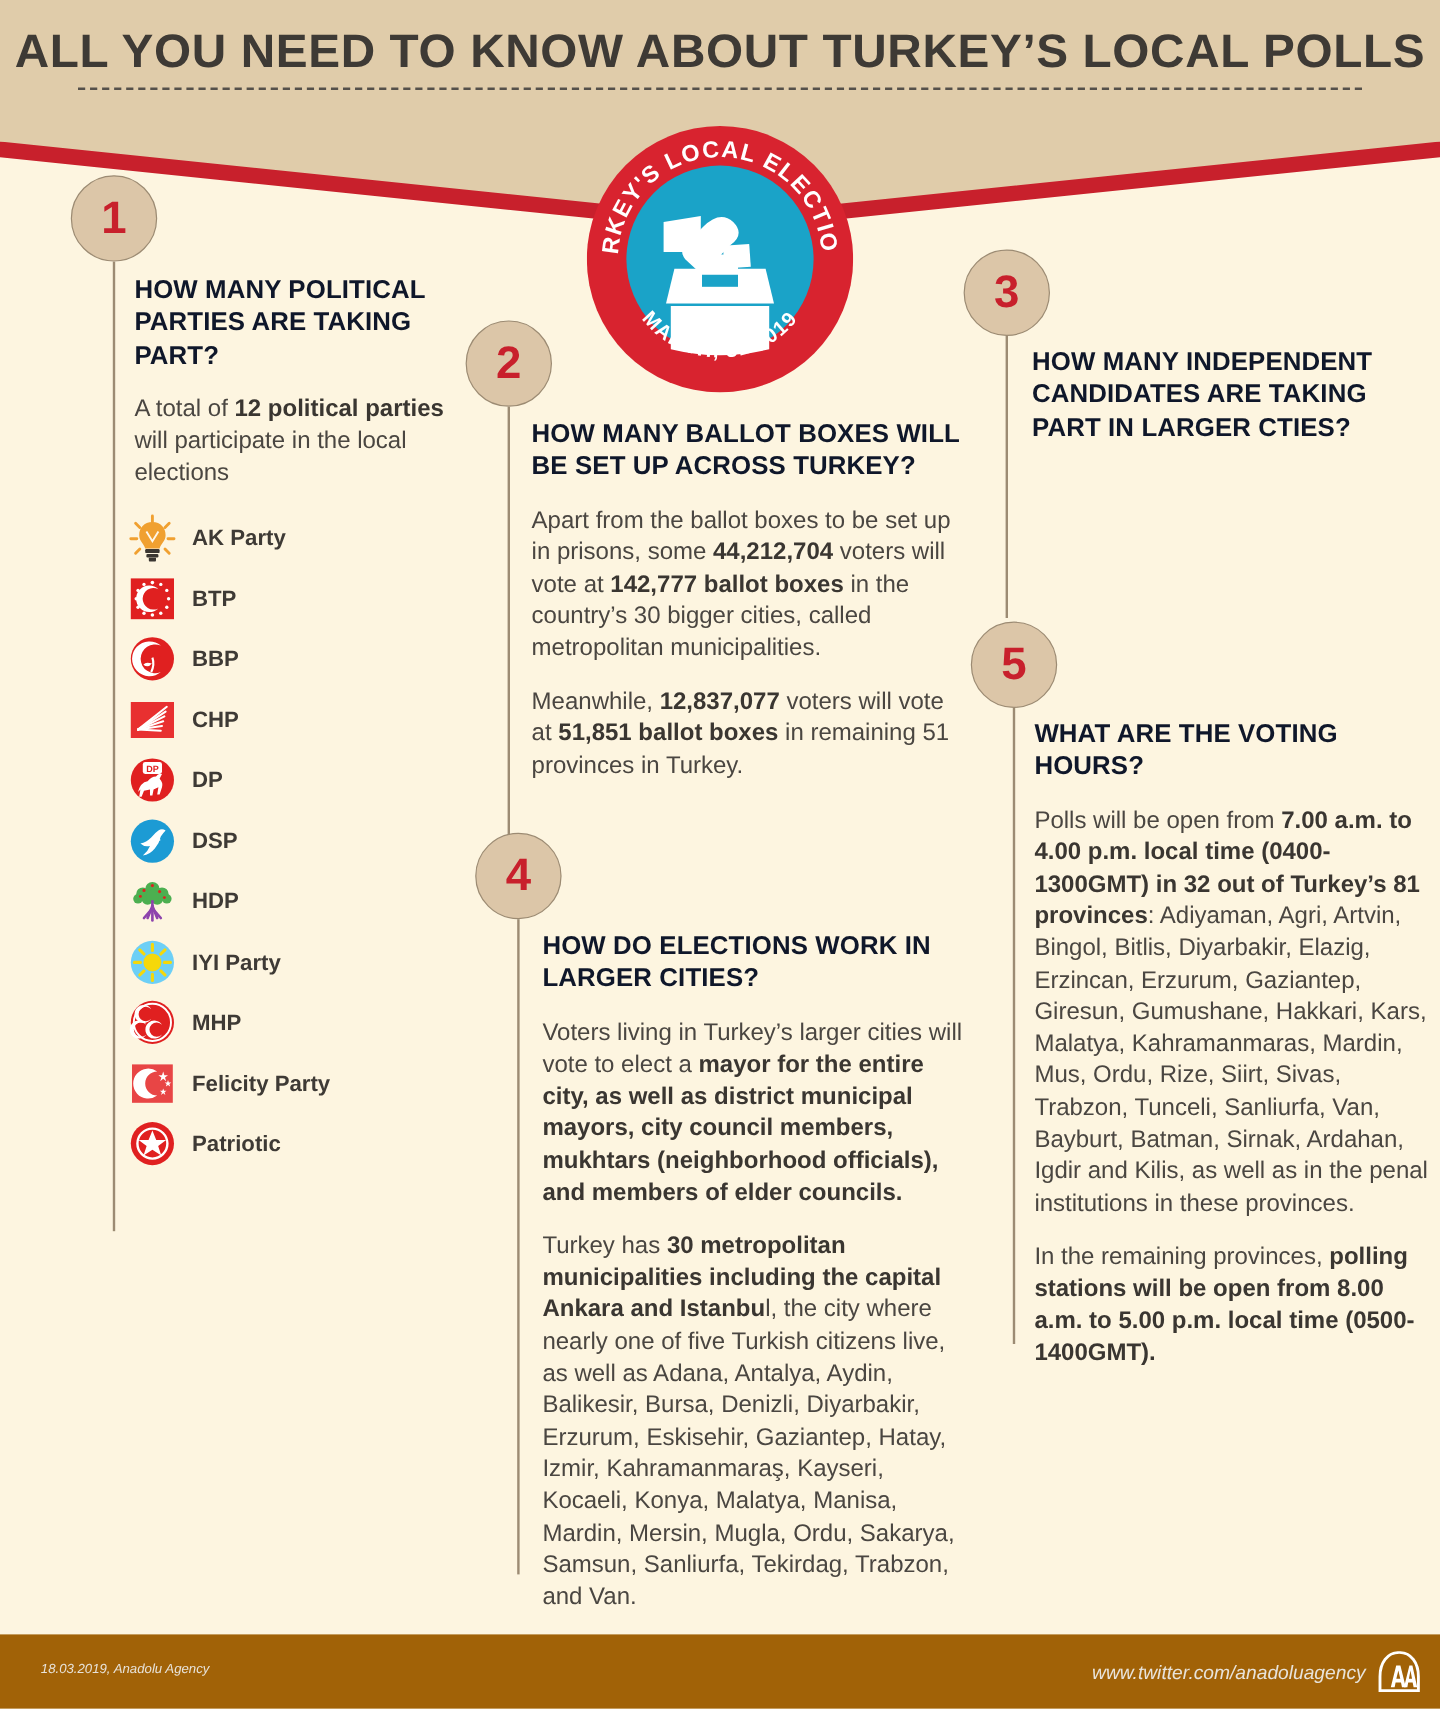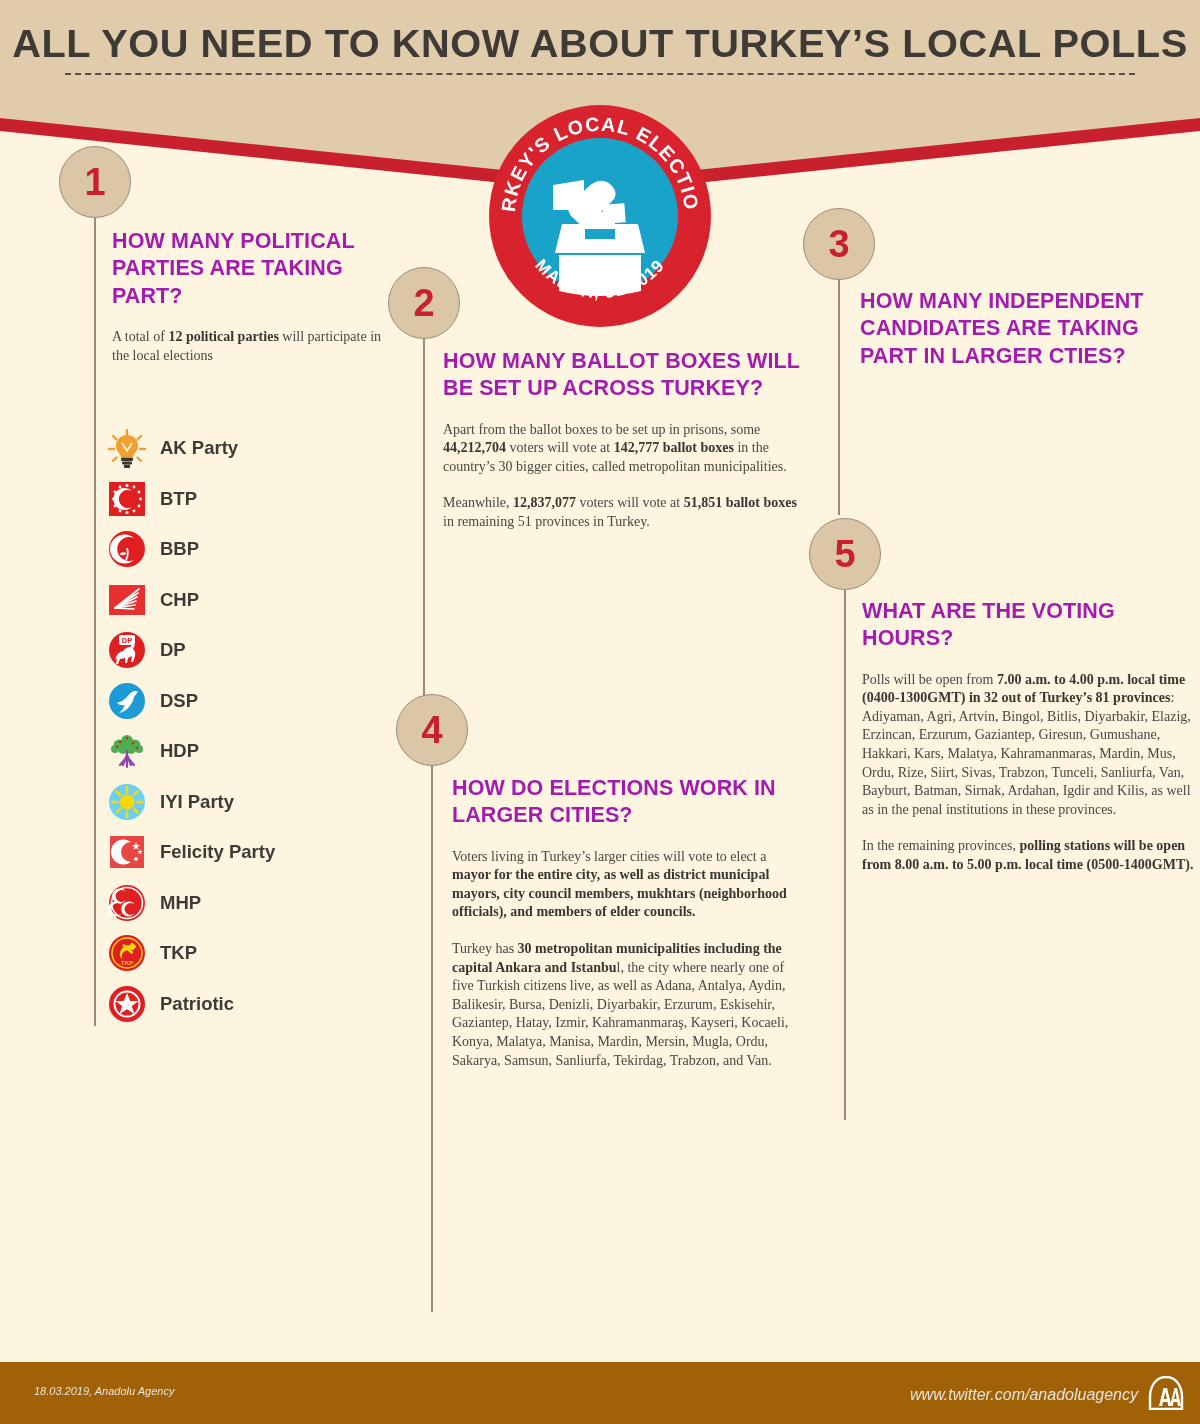--- a/index.html
+++ b/index.html
@@ -88,7 +88,7 @@
   .section { position: absolute; z-index: 4; }
 
   .sec-head {
-    color: #a21caf;
+    color: #0f172a;
     font-size: 21.5px;
     font-weight: bold;
     line-height: 1.27;

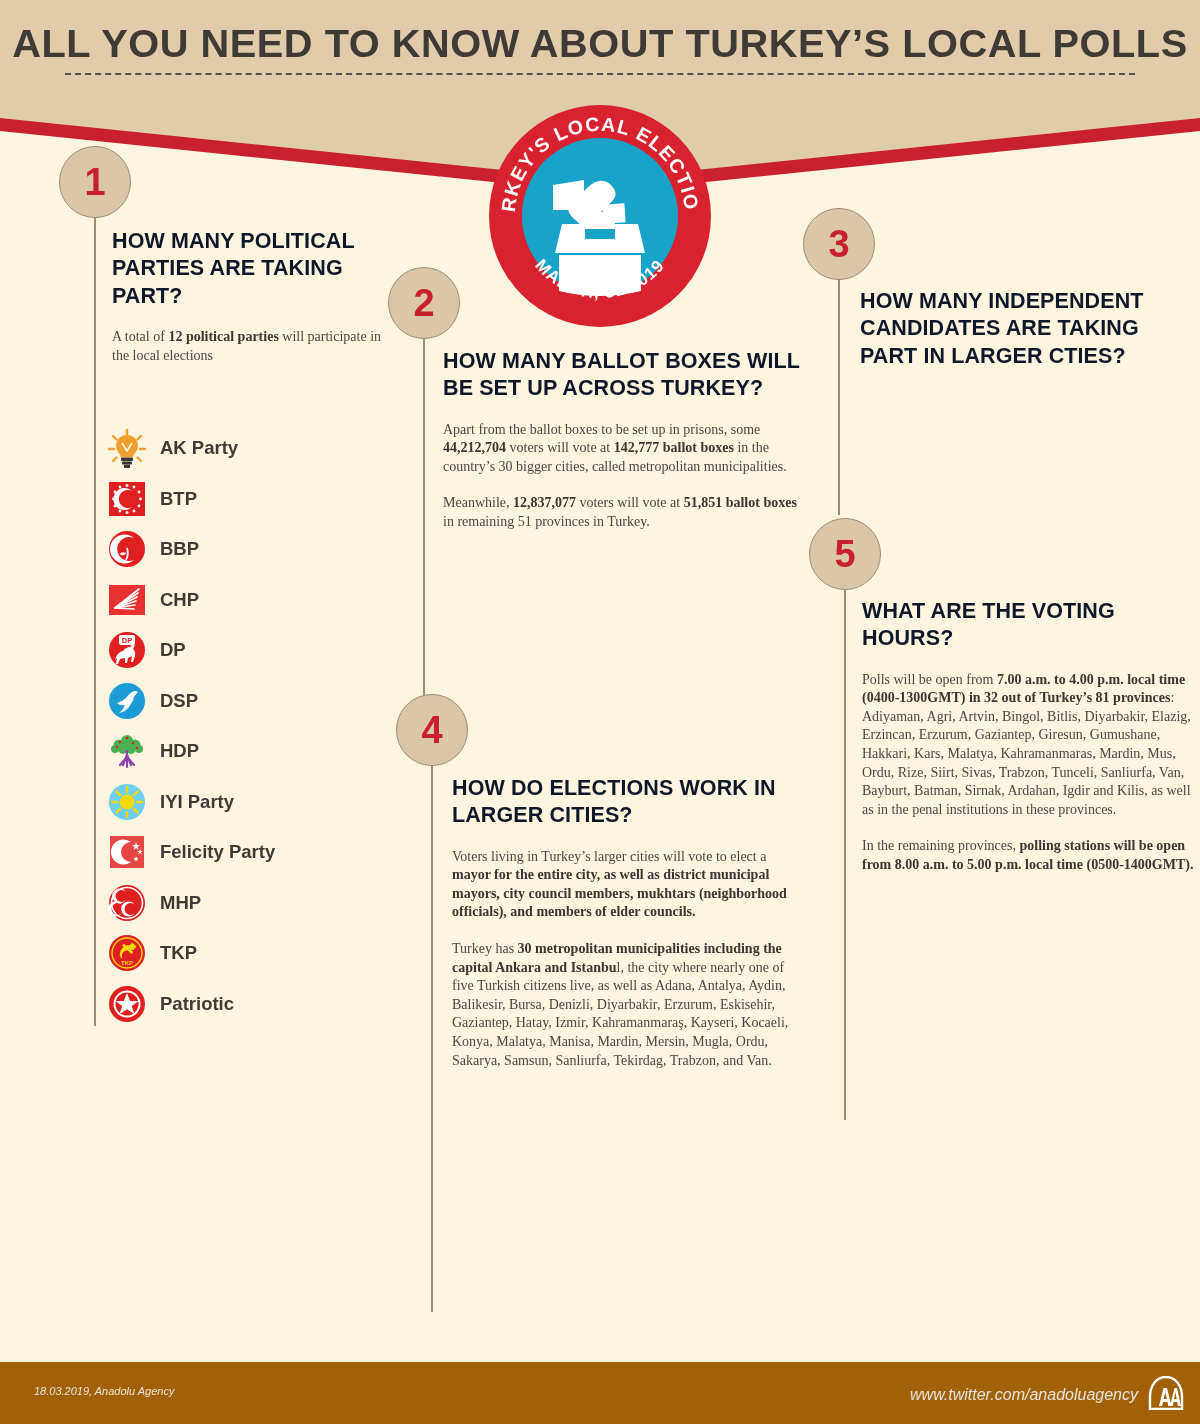--- a/index.html
+++ b/index.html
@@ -98,9 +98,8 @@
   }
   .sec-body {
     color: #4A4641;
-    font-size: 14px;
+    font-size: 20px;
     line-height: 1.33;
-    font-family: Liberation Serif, serif;
   }
   .sec-body b { font-weight: bold; color: #3A3631; }
   .sec-body p + p { margin-top: 18px; }

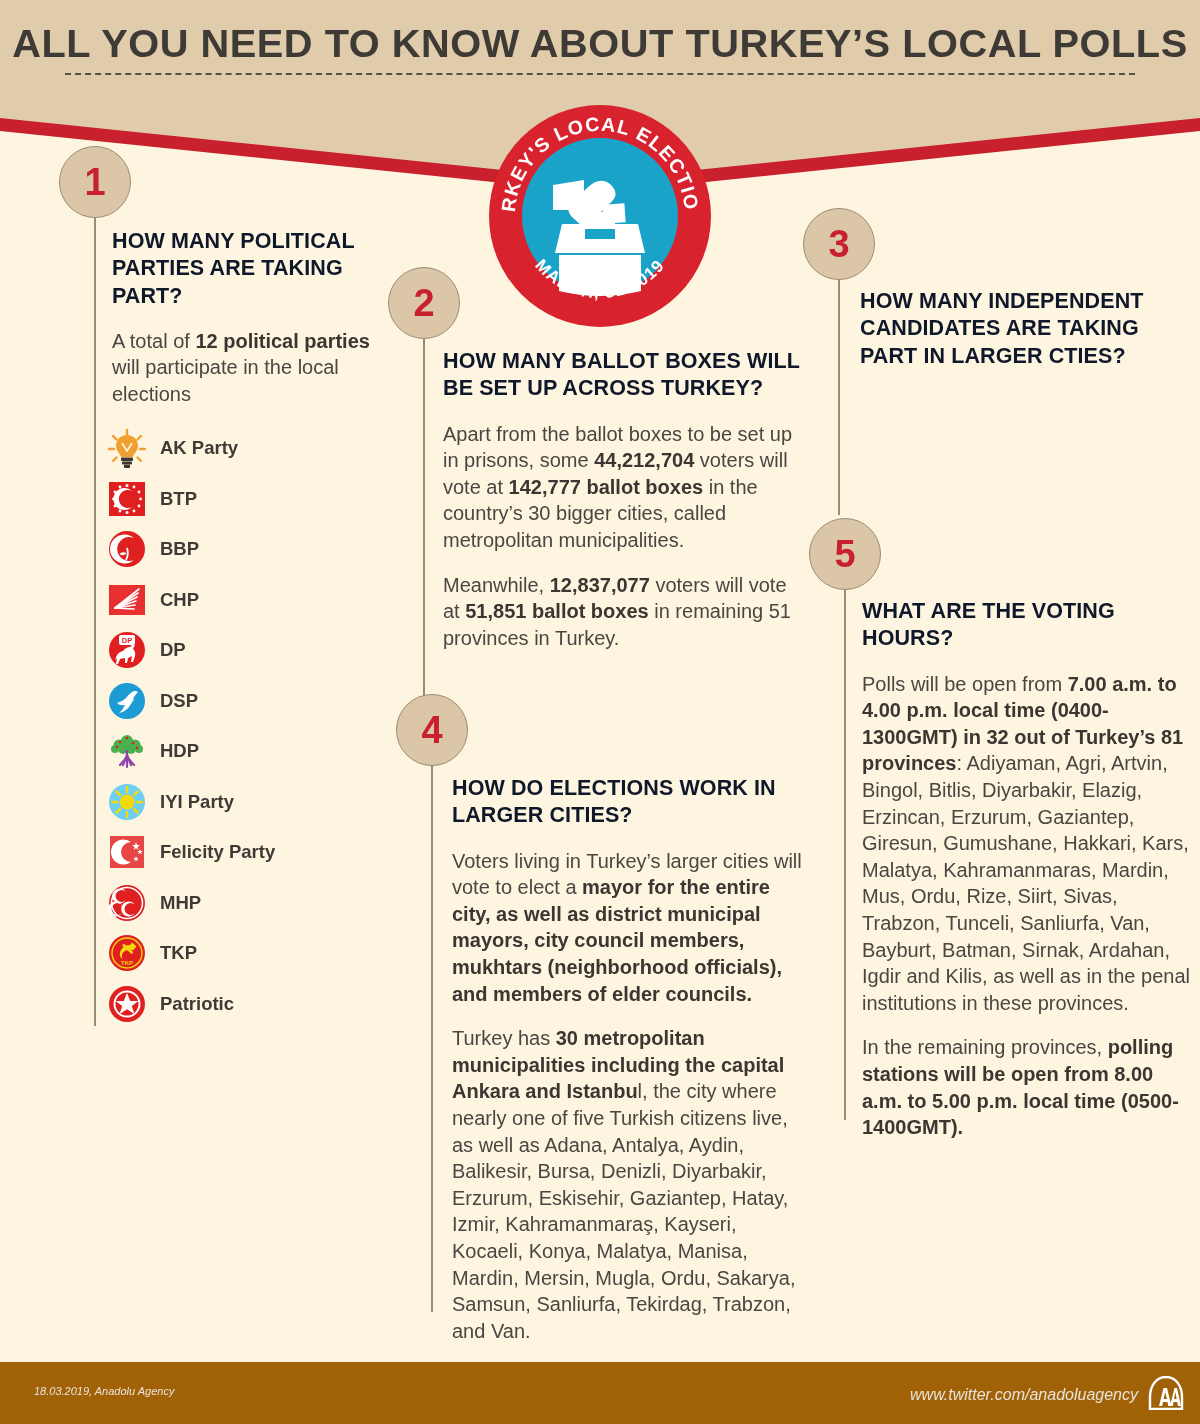--- a/index.html
+++ b/index.html
@@ -351,6 +351,18 @@
     <div class="party-row">
       <span class="party-logo">
         <svg viewBox="0 0 40 40">
+    <circle cx="20" cy="20" r="18" fill="#E02020"></circle>
+    <circle cx="20" cy="20" r="15.5" fill="none" stroke="#FFFFFF" stroke-width="1.6"></circle>
+    <path d="M19 9 a6 6 0 1 0 0 8 a7.5 7.5 0 1 1 0 -8 Z" fill="#FFFFFF"></path>
+    <path d="M15 22 a6 6 0 1 0 0 8 a7.5 7.5 0 1 1 0 -8 Z" fill="#FFFFFF"></path>
+    <path d="M28 22 a6 6 0 1 0 0 8 a7.5 7.5 0 1 1 0 -8 Z" fill="#FFFFFF"></path>
+  </svg>
+      </span>
+      <span class="party-name">MHP</span>
+    </div>
+    <div class="party-row">
+      <span class="party-logo">
+        <svg viewBox="0 0 40 40">
     <rect x="3" y="4" width="34" height="32" fill="#E84545"></rect>
     <path d="M24 10 a10 10 0 1 0 0 20 a12.5 12.5 0 1 1 0 -20 Z" fill="#FFFFFF"></path>
     <g fill="#FFFFFF">
@@ -361,18 +373,6 @@
   </svg>
       </span>
       <span class="party-name">Felicity Party</span>
-    </div>
-    <div class="party-row">
-      <span class="party-logo">
-        <svg viewBox="0 0 40 40">
-    <circle cx="20" cy="20" r="18" fill="#E02020"></circle>
-    <circle cx="20" cy="20" r="15.5" fill="none" stroke="#FFFFFF" stroke-width="1.6"></circle>
-    <path d="M19 9 a6 6 0 1 0 0 8 a7.5 7.5 0 1 1 0 -8 Z" fill="#FFFFFF"></path>
-    <path d="M15 22 a6 6 0 1 0 0 8 a7.5 7.5 0 1 1 0 -8 Z" fill="#FFFFFF"></path>
-    <path d="M28 22 a6 6 0 1 0 0 8 a7.5 7.5 0 1 1 0 -8 Z" fill="#FFFFFF"></path>
-  </svg>
-      </span>
-      <span class="party-name">MHP</span>
     </div>
     <div class="party-row">
       <span class="party-logo">

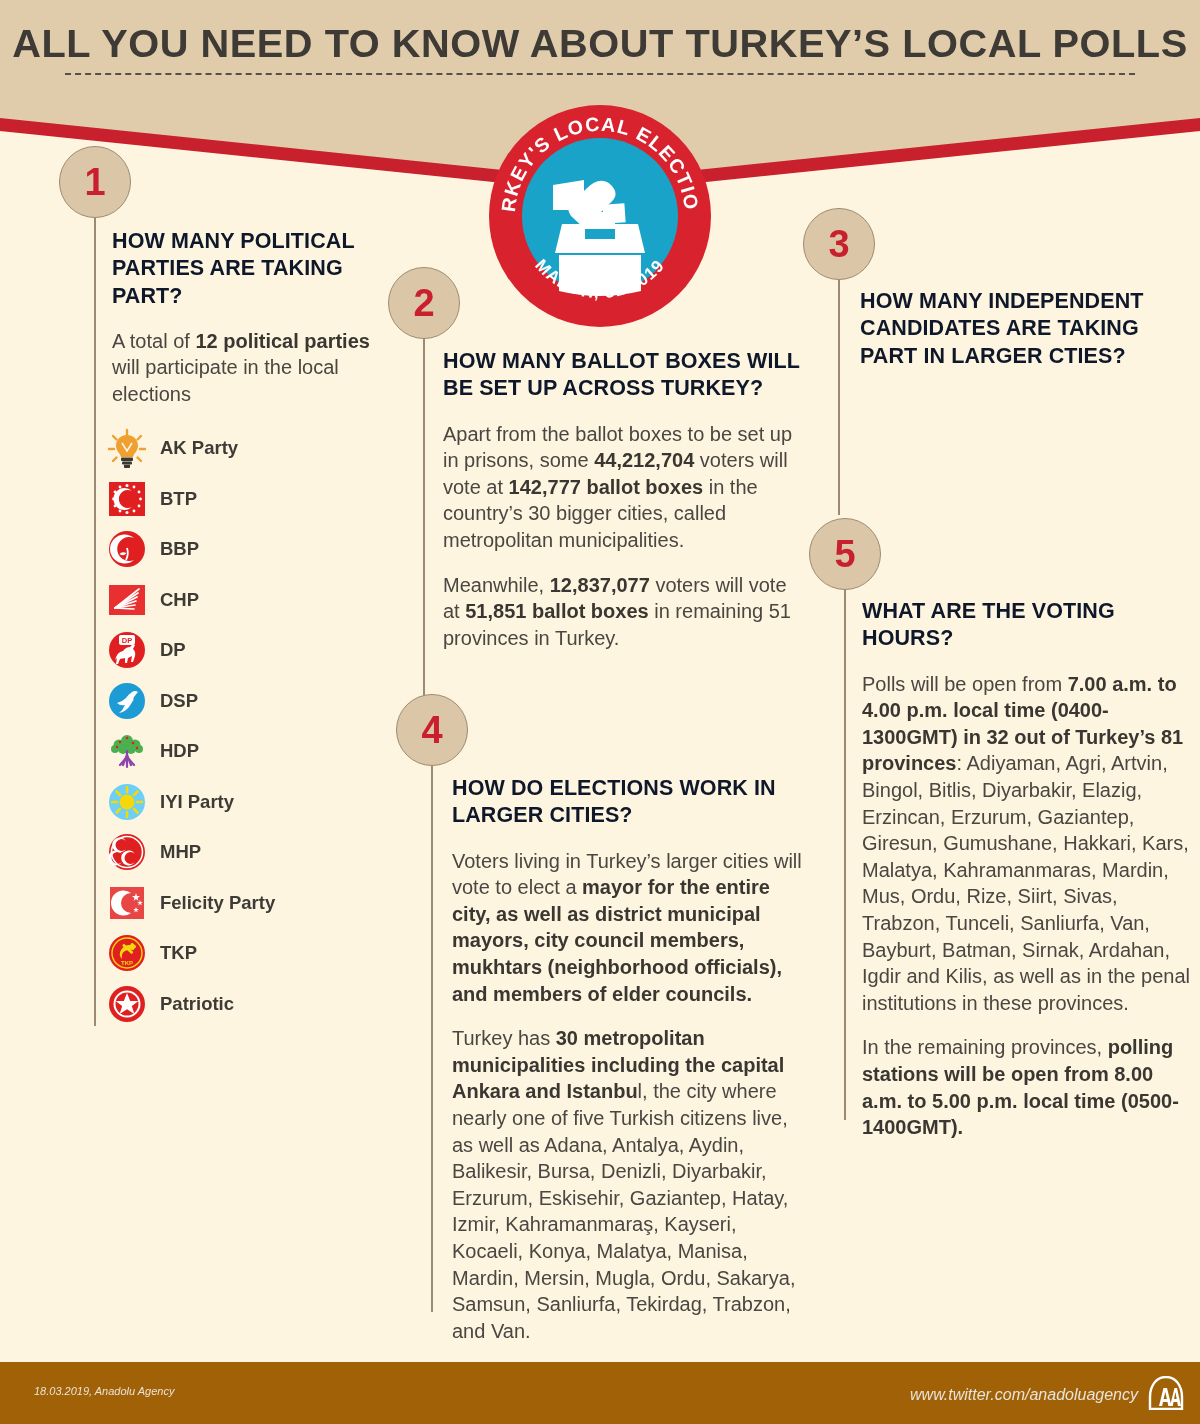--- a/index.html
+++ b/index.html
@@ -378,19 +378,6 @@
       <span class="party-logo">
         <svg viewBox="0 0 40 40">
     <circle cx="20" cy="20" r="18" fill="#E02020"></circle>
-    <circle cx="20" cy="20" r="15" fill="none" stroke="#F5D80A" stroke-width="1.4"></circle>
-    <path d="M27 13 q-8 -3 -13 4 q-3 5 1 9 q-1 -6 3 -8 q4 -2 9 -1 Z" fill="#F5D80A"></path>
-    <rect x="14" y="14" width="13" height="2.8" rx="1" transform="rotate(42 20 16)" fill="#F5D80A"></rect>
-    <rect x="23" y="11" width="6" height="3.4" rx="1" transform="rotate(42 26 13)" fill="#F5D80A"></rect>
-    <text x="20" y="32" font-size="6" font-weight="bold" fill="#F5D80A" text-anchor="middle" font-family="'Liberation Sans',sans-serif">TKP</text>
-  </svg>
-      </span>
-      <span class="party-name">TKP</span>
-    </div>
-    <div class="party-row">
-      <span class="party-logo">
-        <svg viewBox="0 0 40 40">
-    <circle cx="20" cy="20" r="18" fill="#E02020"></circle>
     <circle cx="20" cy="20" r="12.5" fill="none" stroke="#FFFFFF" stroke-width="2"></circle>
     <polygon points="20,9 23.2,17 31.5,17 24.8,22 27.4,30 20,25.2 12.6,30 15.2,22 8.5,17 16.8,17" fill="#FFFFFF"></polygon>
   </svg>

